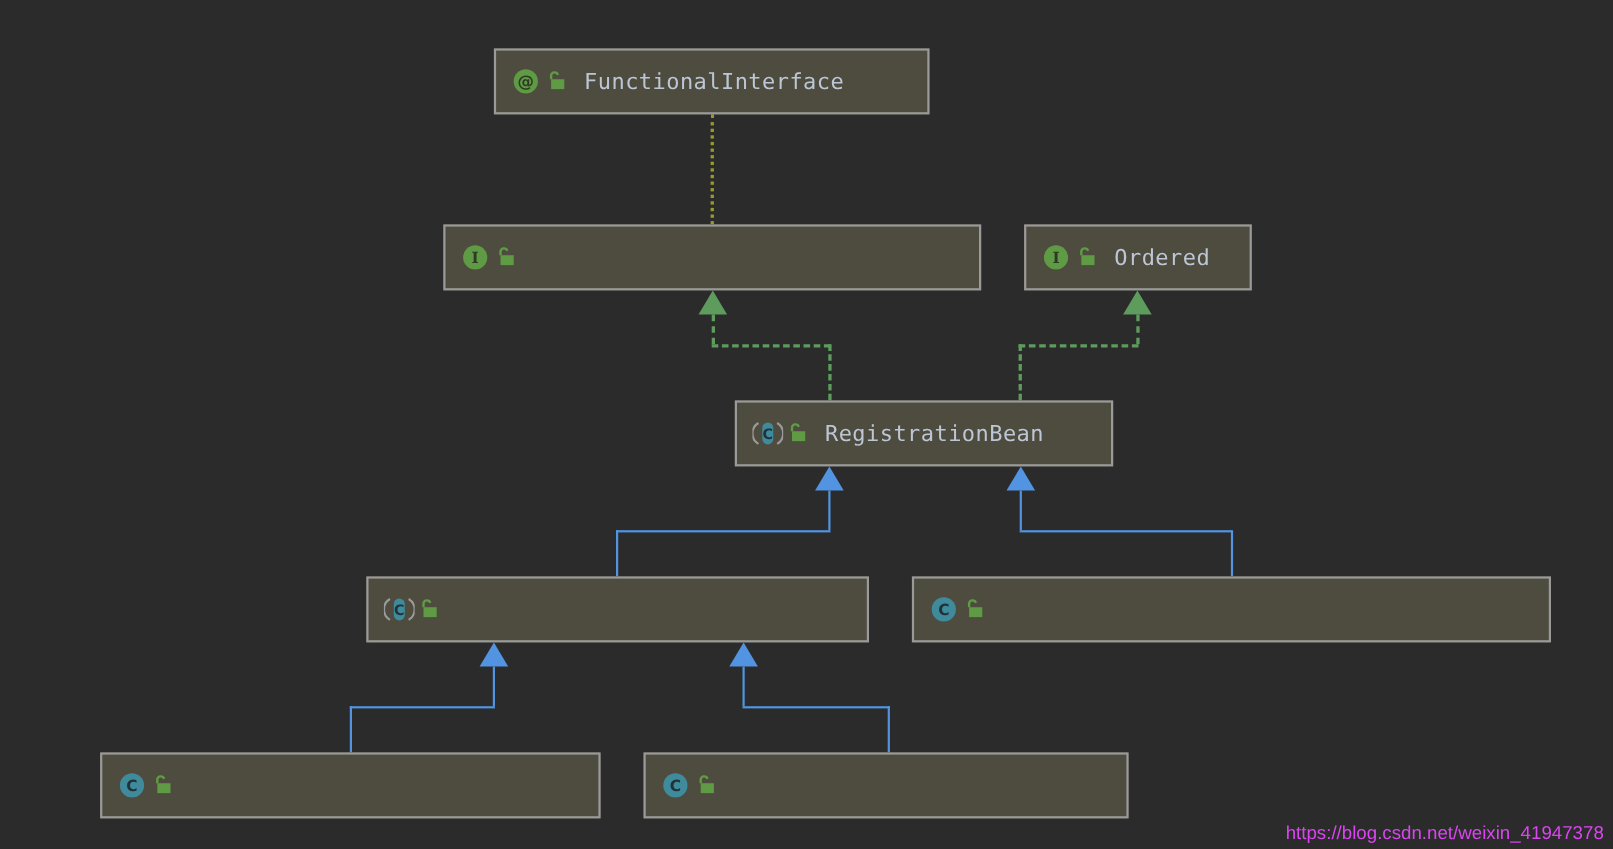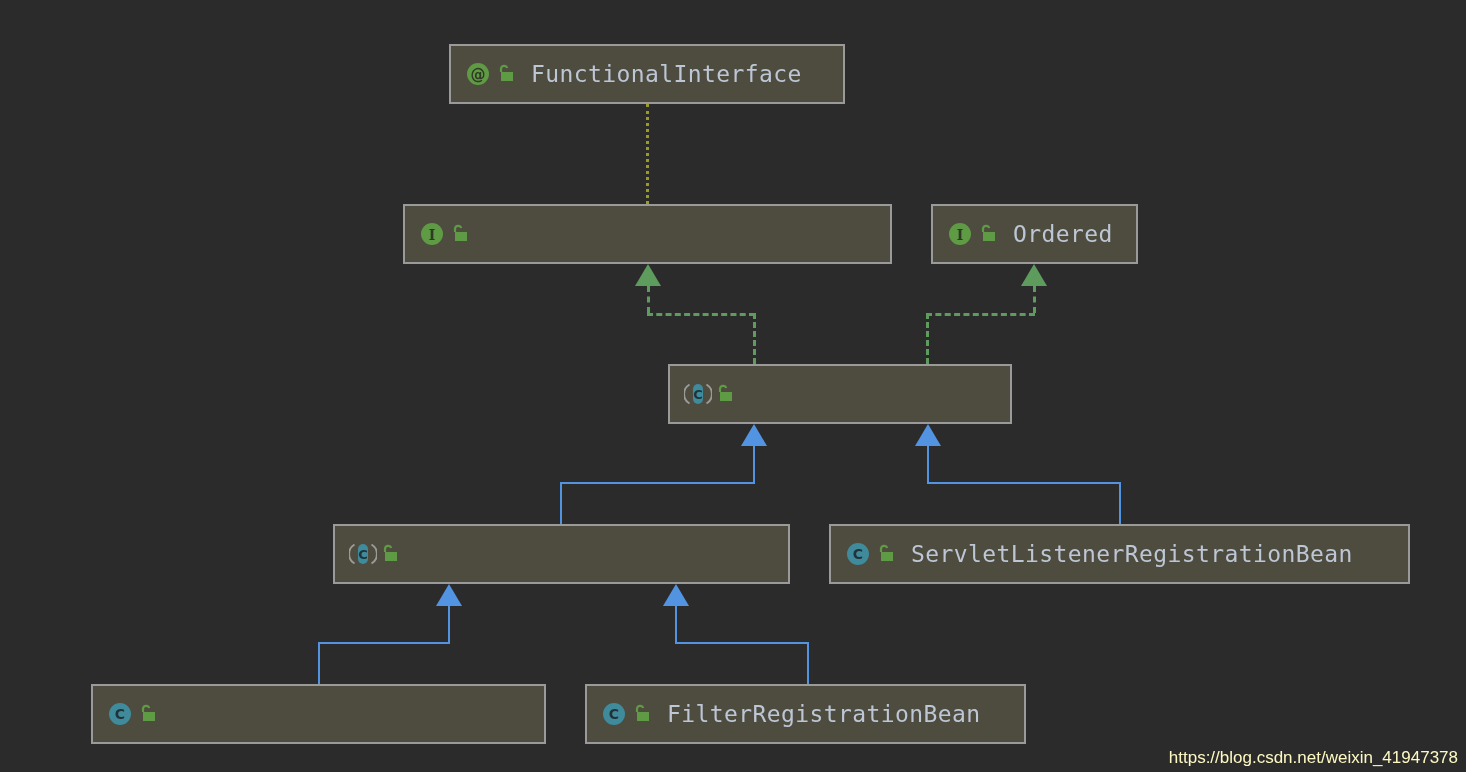--- a/index.html
+++ b/index.html
@@ -30,7 +30,7 @@
   }
   .node-label {
     color: #bcc6d4;
-    font-size: 23px;
+    font-size: 20px;
     letter-spacing: 0.4px;
     font-family: "DejaVu Sans Mono", "Liberation Mono", monospace;
   }

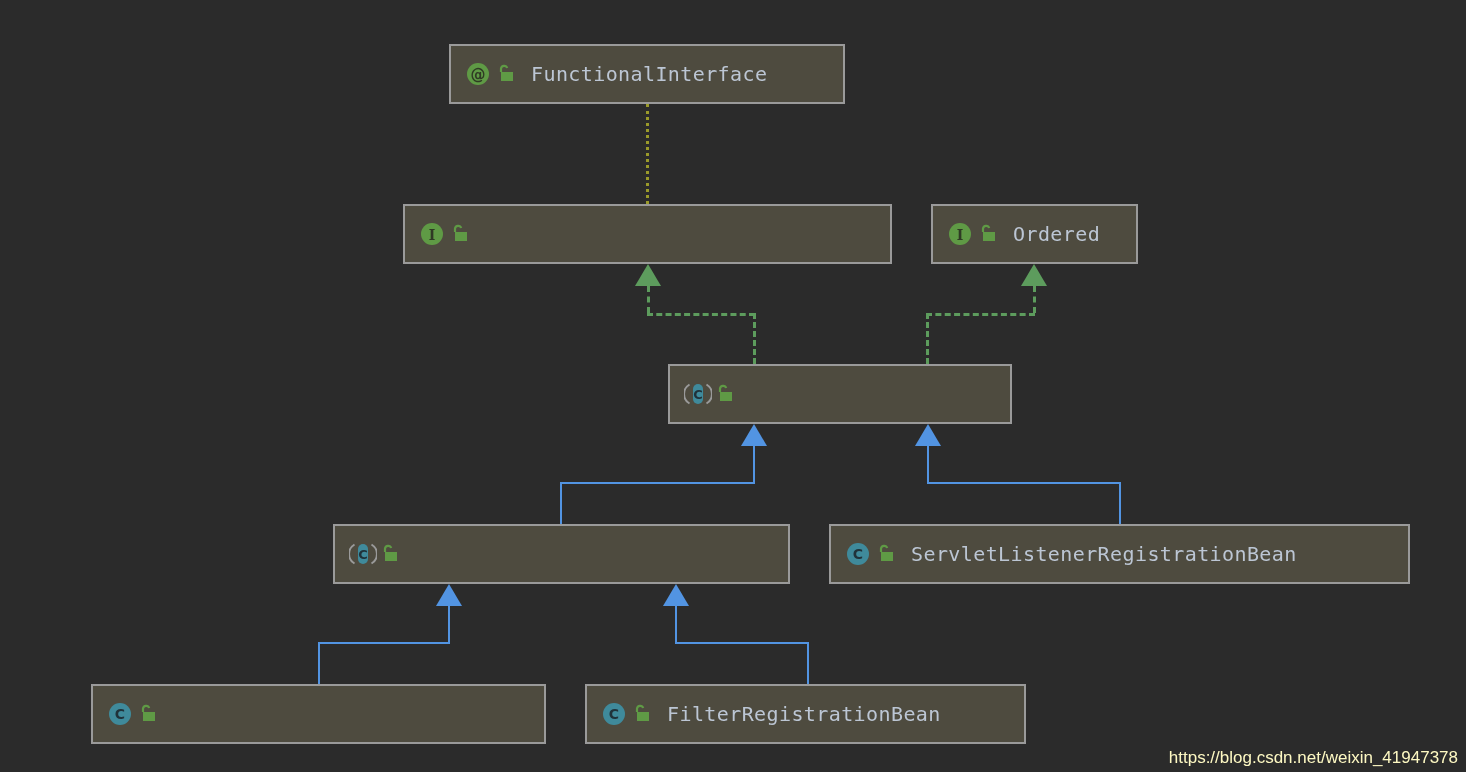--- a/index.html
+++ b/index.html
@@ -204,6 +204,7 @@
         <rect x="6" y="9" width="12" height="9" fill="#5f9a45"></rect>
       </svg>
     </span>
+    <span class="node-label">RegistrationBean</span>
   </div>
 
   <div class="node" id="node-dynamic-registration-bean" style="left:333px; top:524px; width:457px; height:60px;">

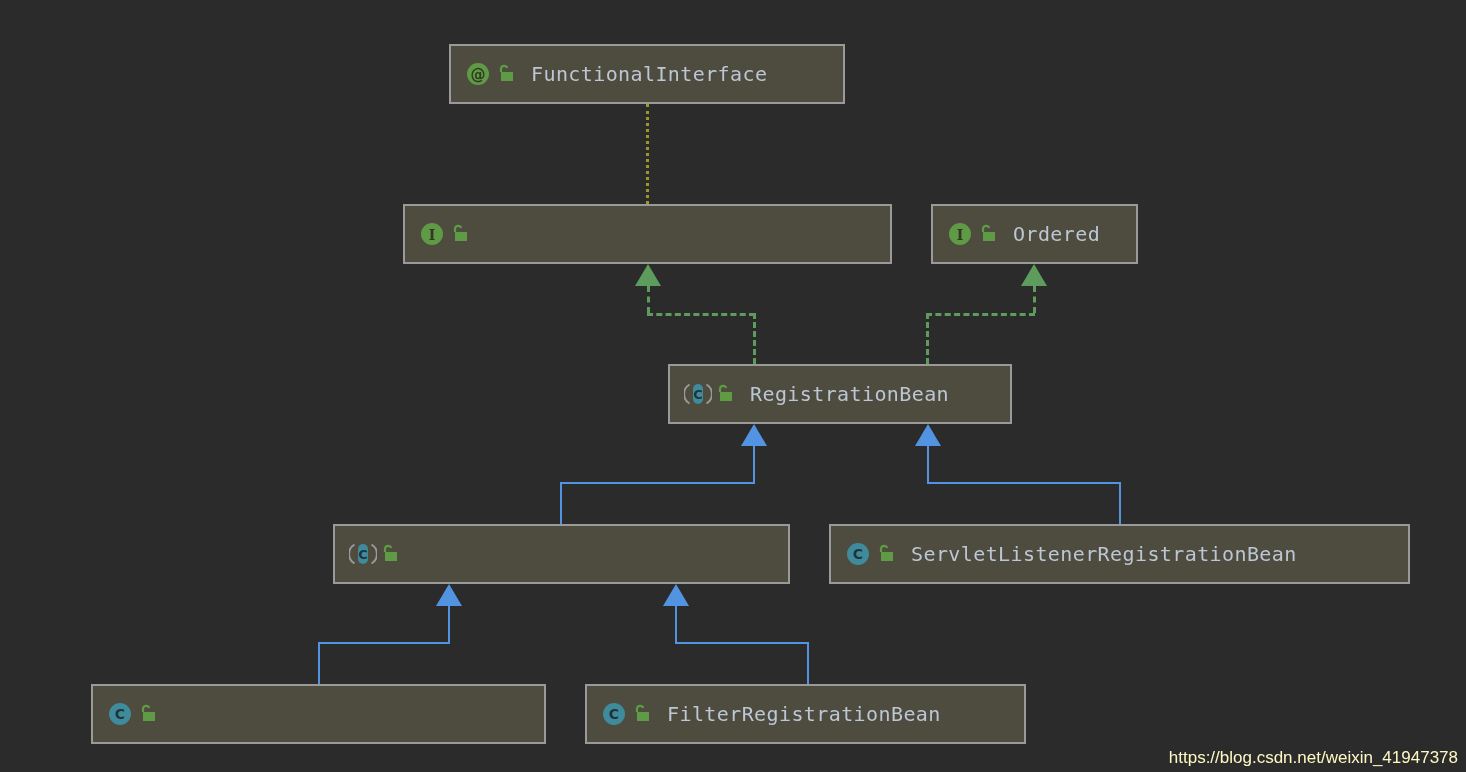--- a/index.html
+++ b/index.html
@@ -237,7 +237,6 @@
         <rect x="6" y="9" width="12" height="9" fill="#5f9a45"></rect>
       </svg>
     </span>
-    <span class="node-label">ServletListenerRegistrationBean</span>
   </div>
 
   <div class="node" id="node-servlet-registration-bean" style="left:91px; top:684px; width:455px; height:60px;">

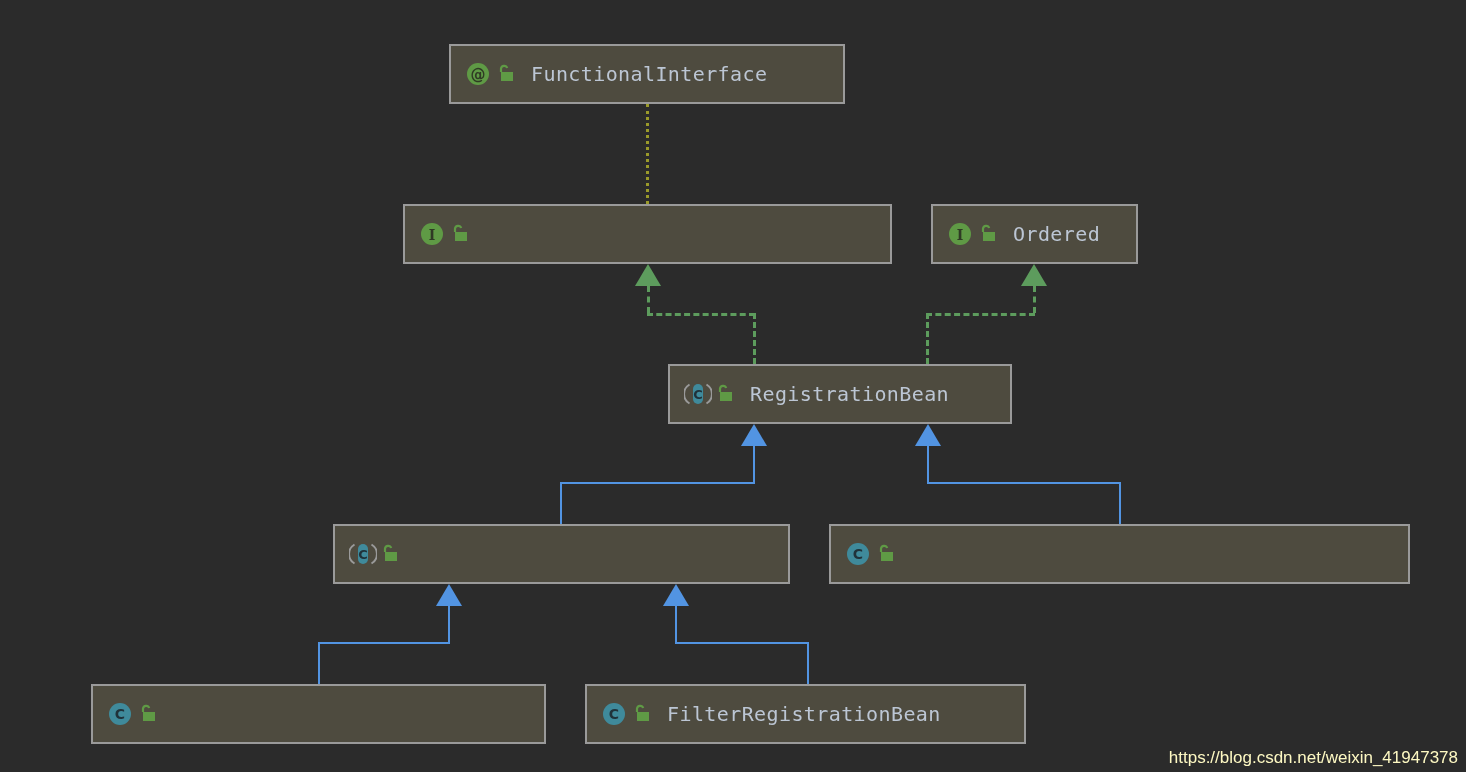--- a/index.html
+++ b/index.html
@@ -267,7 +267,6 @@
         <rect x="6" y="9" width="12" height="9" fill="#5f9a45"></rect>
       </svg>
     </span>
-    <span class="node-label">FilterRegistrationBean</span>
   </div>
 
   <div id="watermark">https://blog.csdn.net/weixin_41947378</div>

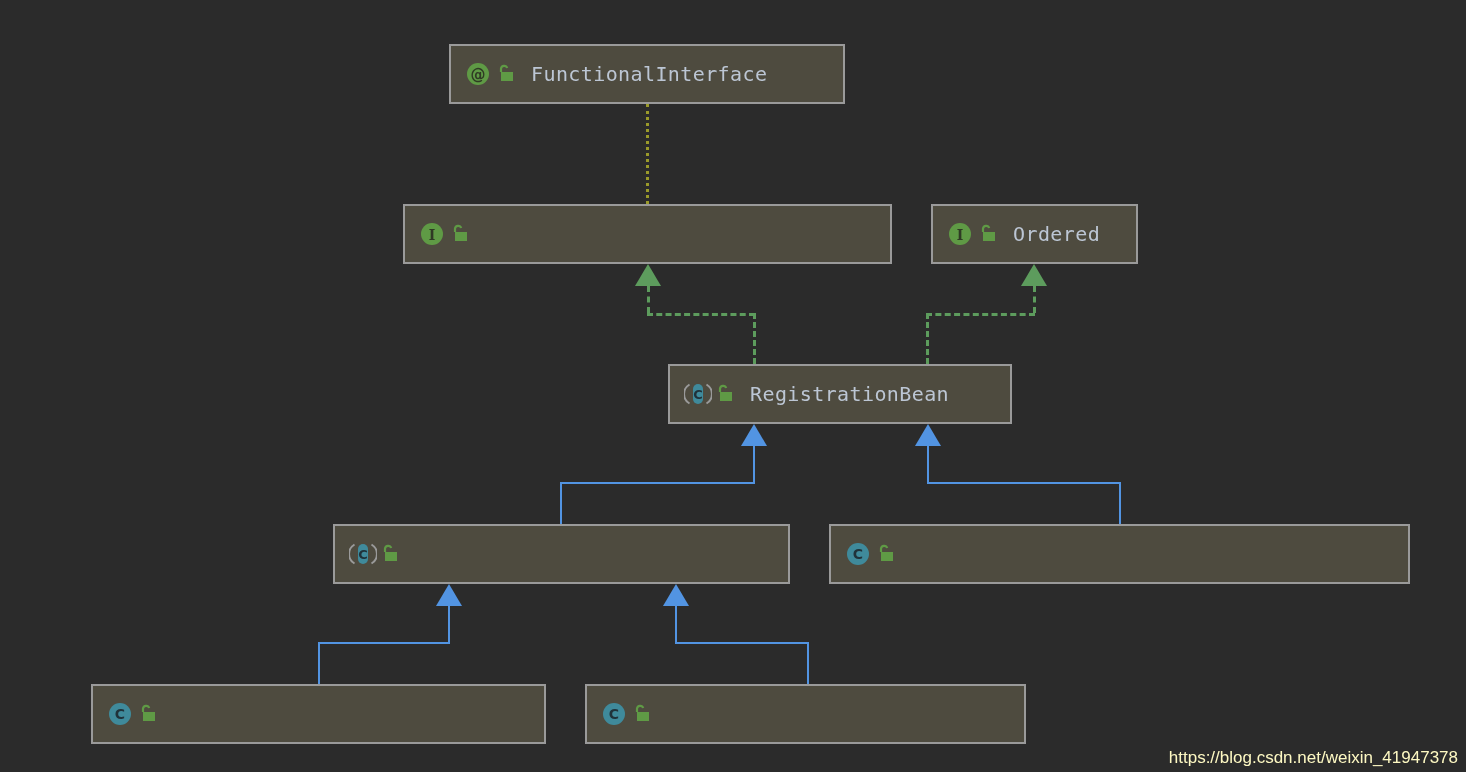--- a/index.html
+++ b/index.html
@@ -86,7 +86,7 @@
     position: absolute;
     right: 8px;
     bottom: 4px;
-    color: #fef9c3;
+    color: #d946ef;
     font-size: 17px;
     font-family: "Liberation Sans", sans-serif;
   }

